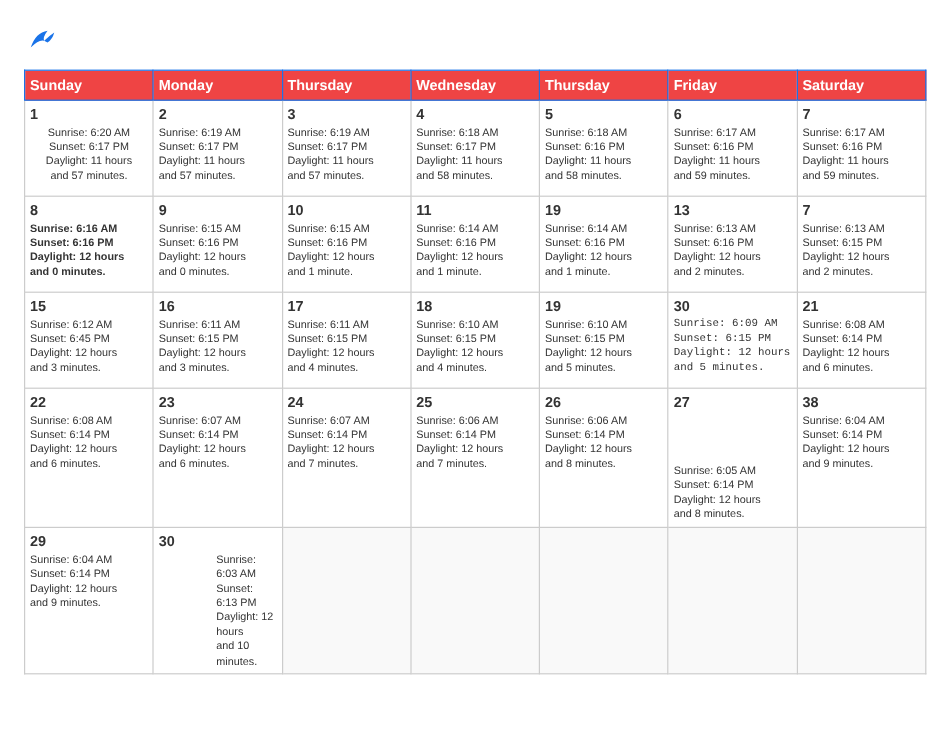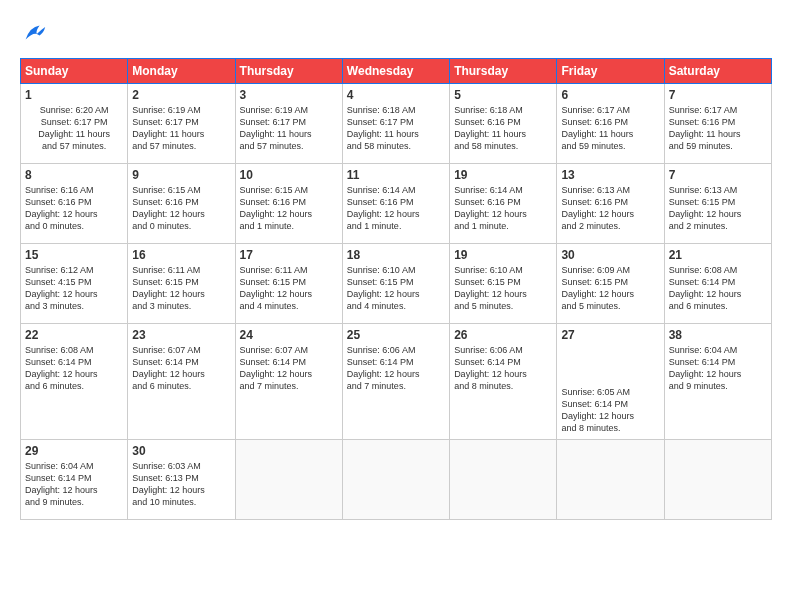--- a/index.html
+++ b/index.html
@@ -176,7 +176,7 @@
         <tr>
           <td>
             <span class="day-num">8</span>
-            <div class="day-info" style="white-space: pre-line;">Sunrise: 6:16 AM
+            <div class="day-info" style="white-space: pre-line; font-weight: bold;">Sunrise: 6:16 AM
 Sunset: 6:16 PM
 Daylight: 12 hours
 and 0 minutes.</div>

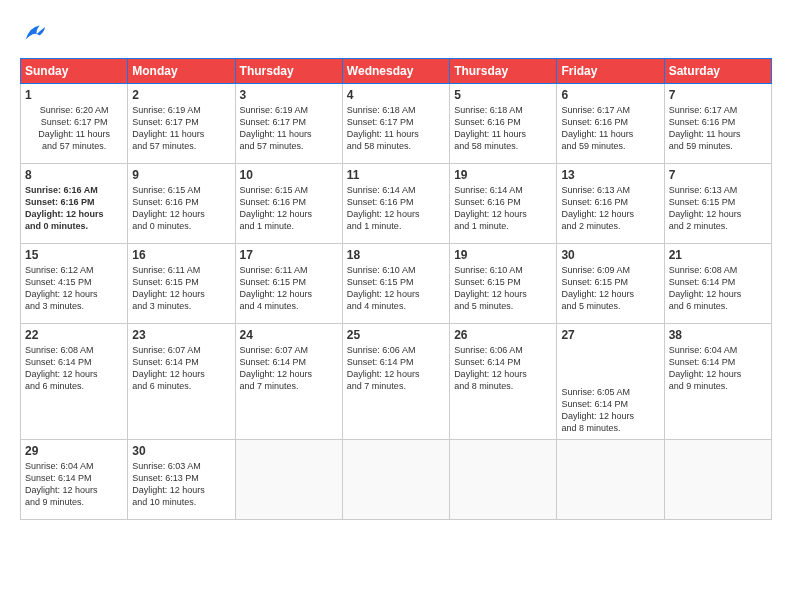--- a/index.html
+++ b/index.html
@@ -228,7 +228,7 @@
           <td>
             <span class="day-num">15</span>
             <div class="day-info" style="white-space: pre-line;">Sunrise: 6:12 AM
-Sunset: 4:15 PM
+Sunset: 6:45 PM
 Daylight: 12 hours
 and 3 minutes.</div>
           </td>

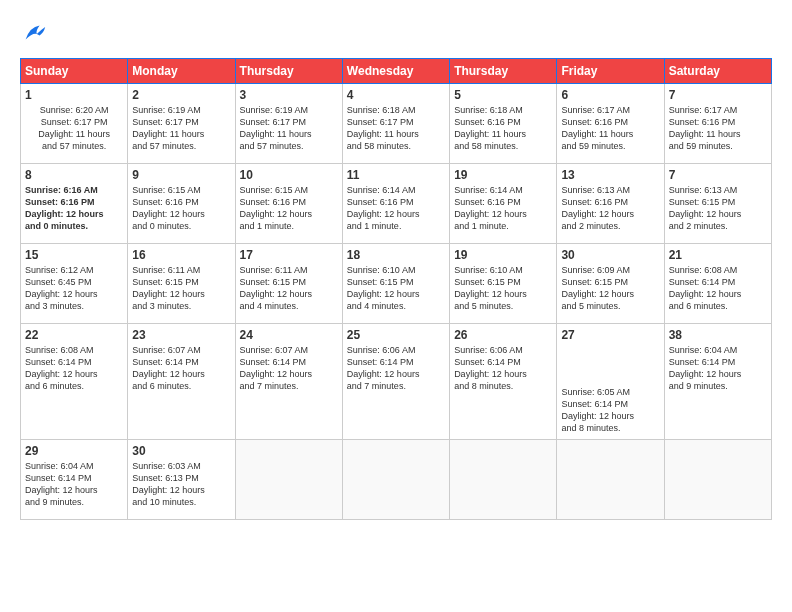--- a/index.html
+++ b/index.html
@@ -262,7 +262,7 @@
           </td>
           <td>
             <span class="day-num">30</span>
-            <div class="day-info" style="white-space: pre-line;">Sunrise: 6:09 AM
+            <div class="day-info" style="white-space: pre-line; font-family: Liberation Mono, monospace;">Sunrise: 6:09 AM
 Sunset: 6:15 PM
 Daylight: 12 hours
 and 5 minutes.</div>

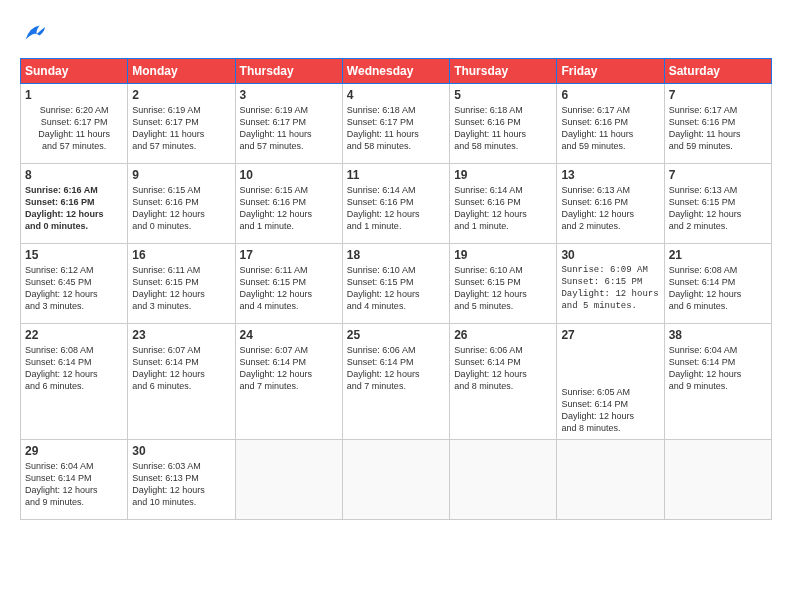--- a/index.html
+++ b/index.html
@@ -336,7 +336,7 @@
           </td>
           <td>
             <span class="day-num">30</span>
-            <div class="day-info" style="white-space: pre-line;">Sunrise: 6:03 AM
+            <div class="day-info" style="white-space: pre-line; margin-left: 48px;">Sunrise: 6:03 AM
 Sunset: 6:13 PM
 Daylight: 12 hours
 and 10 minutes.</div>

